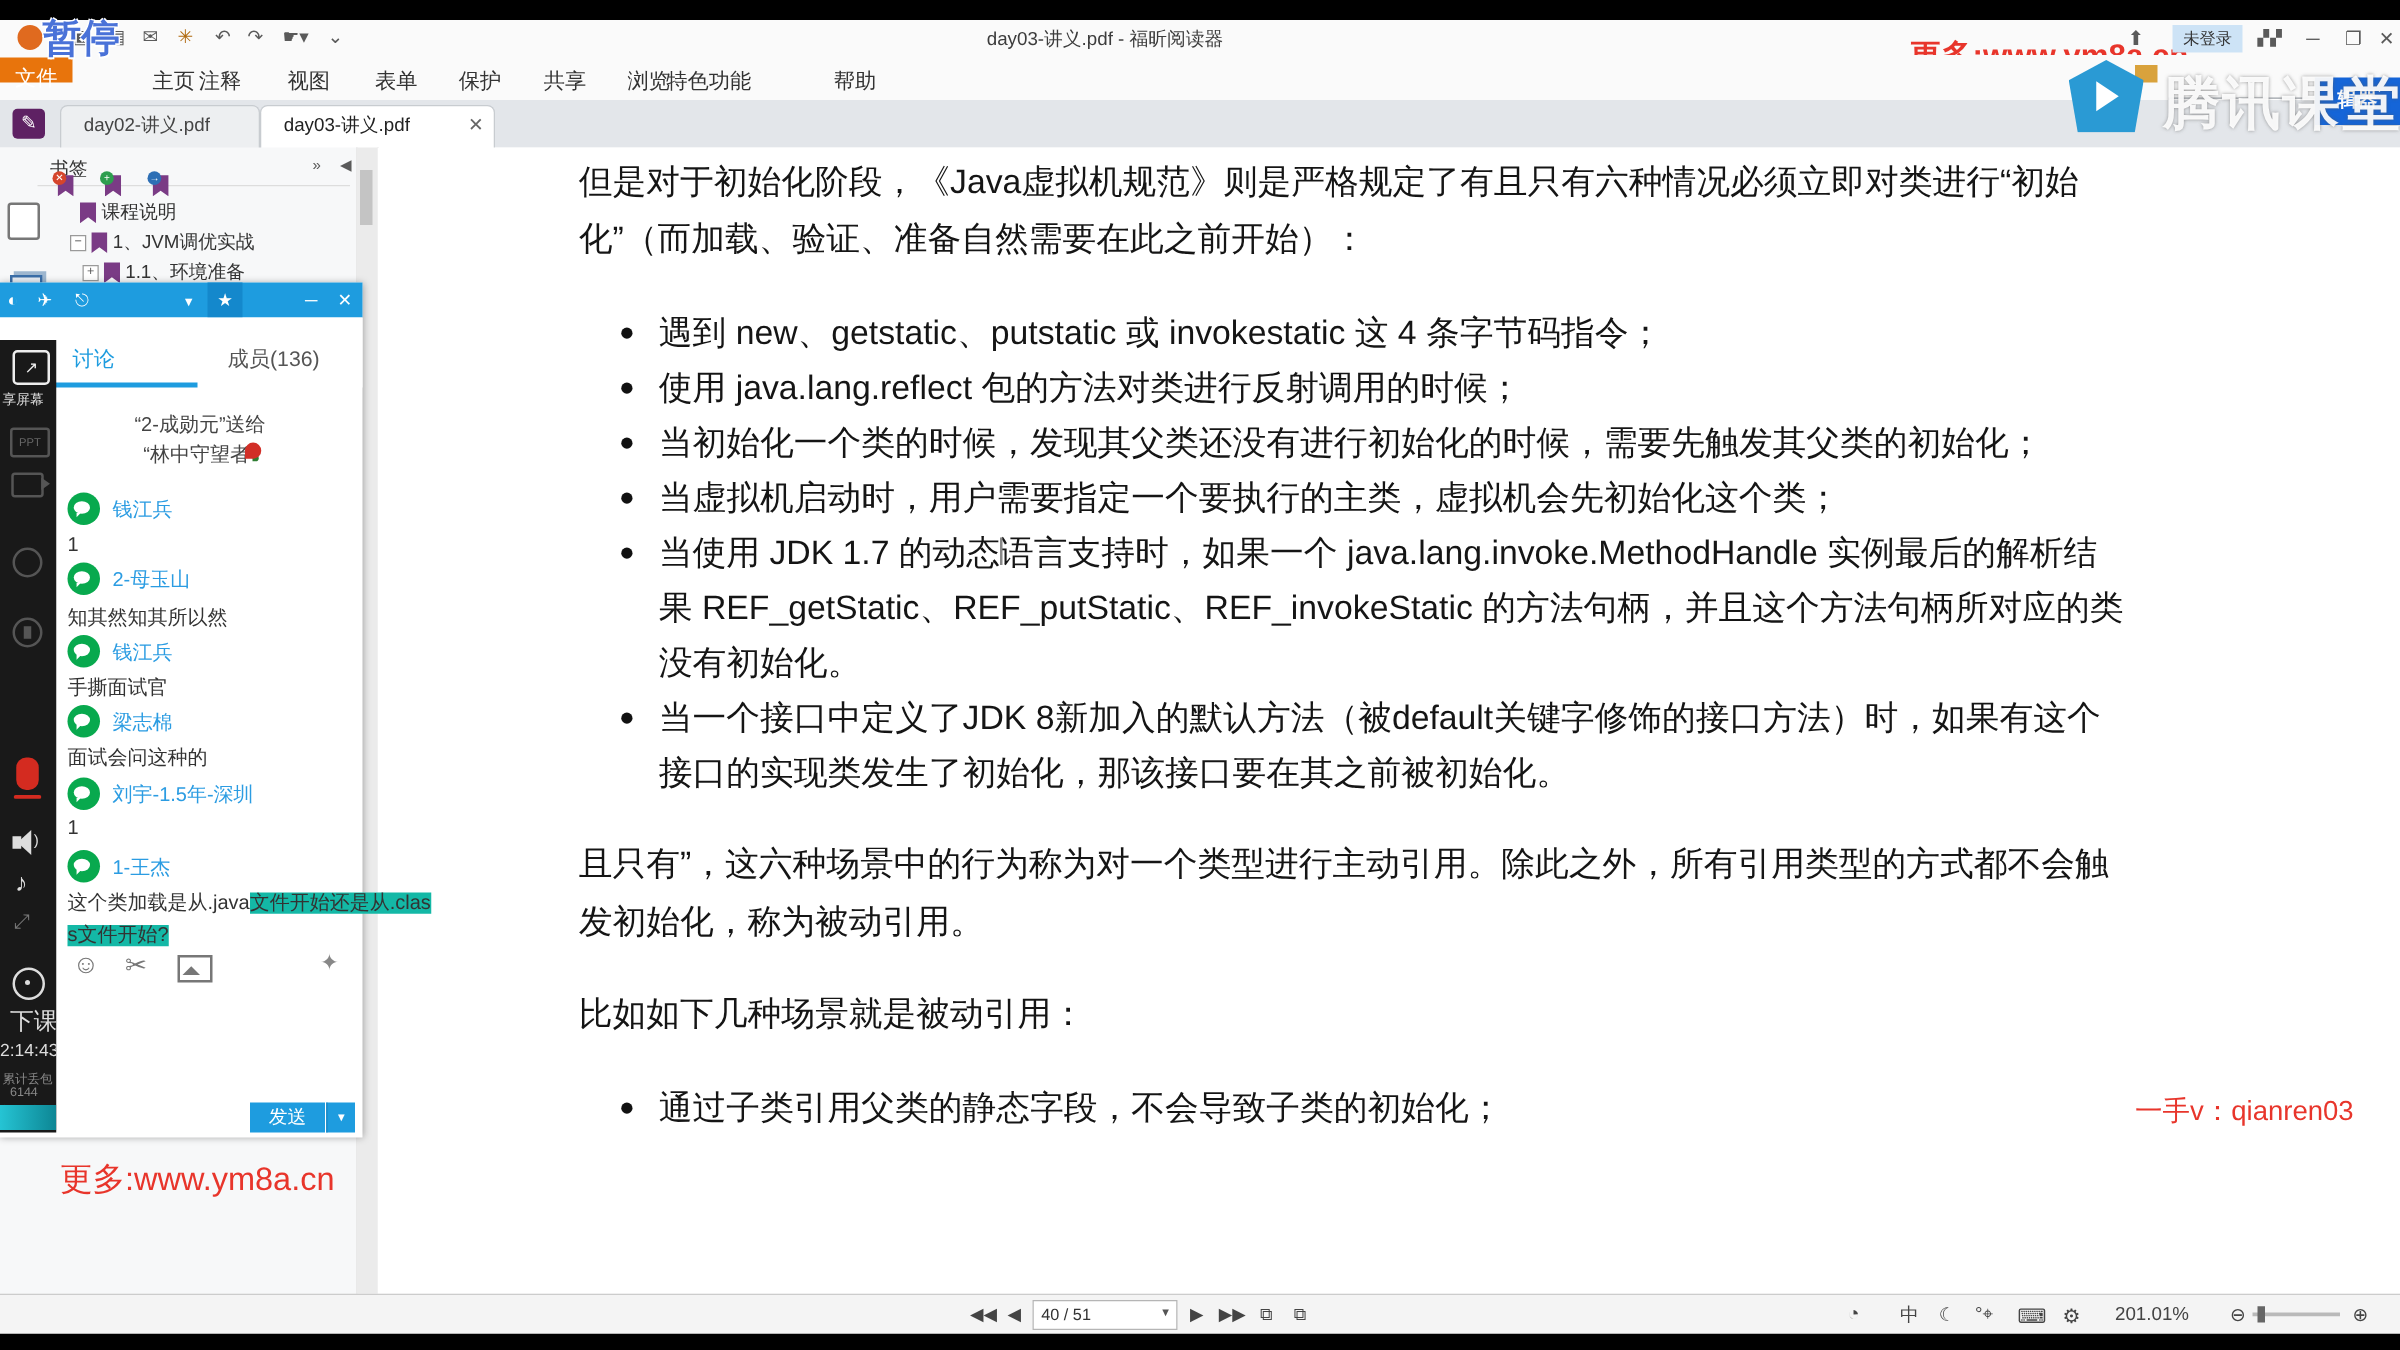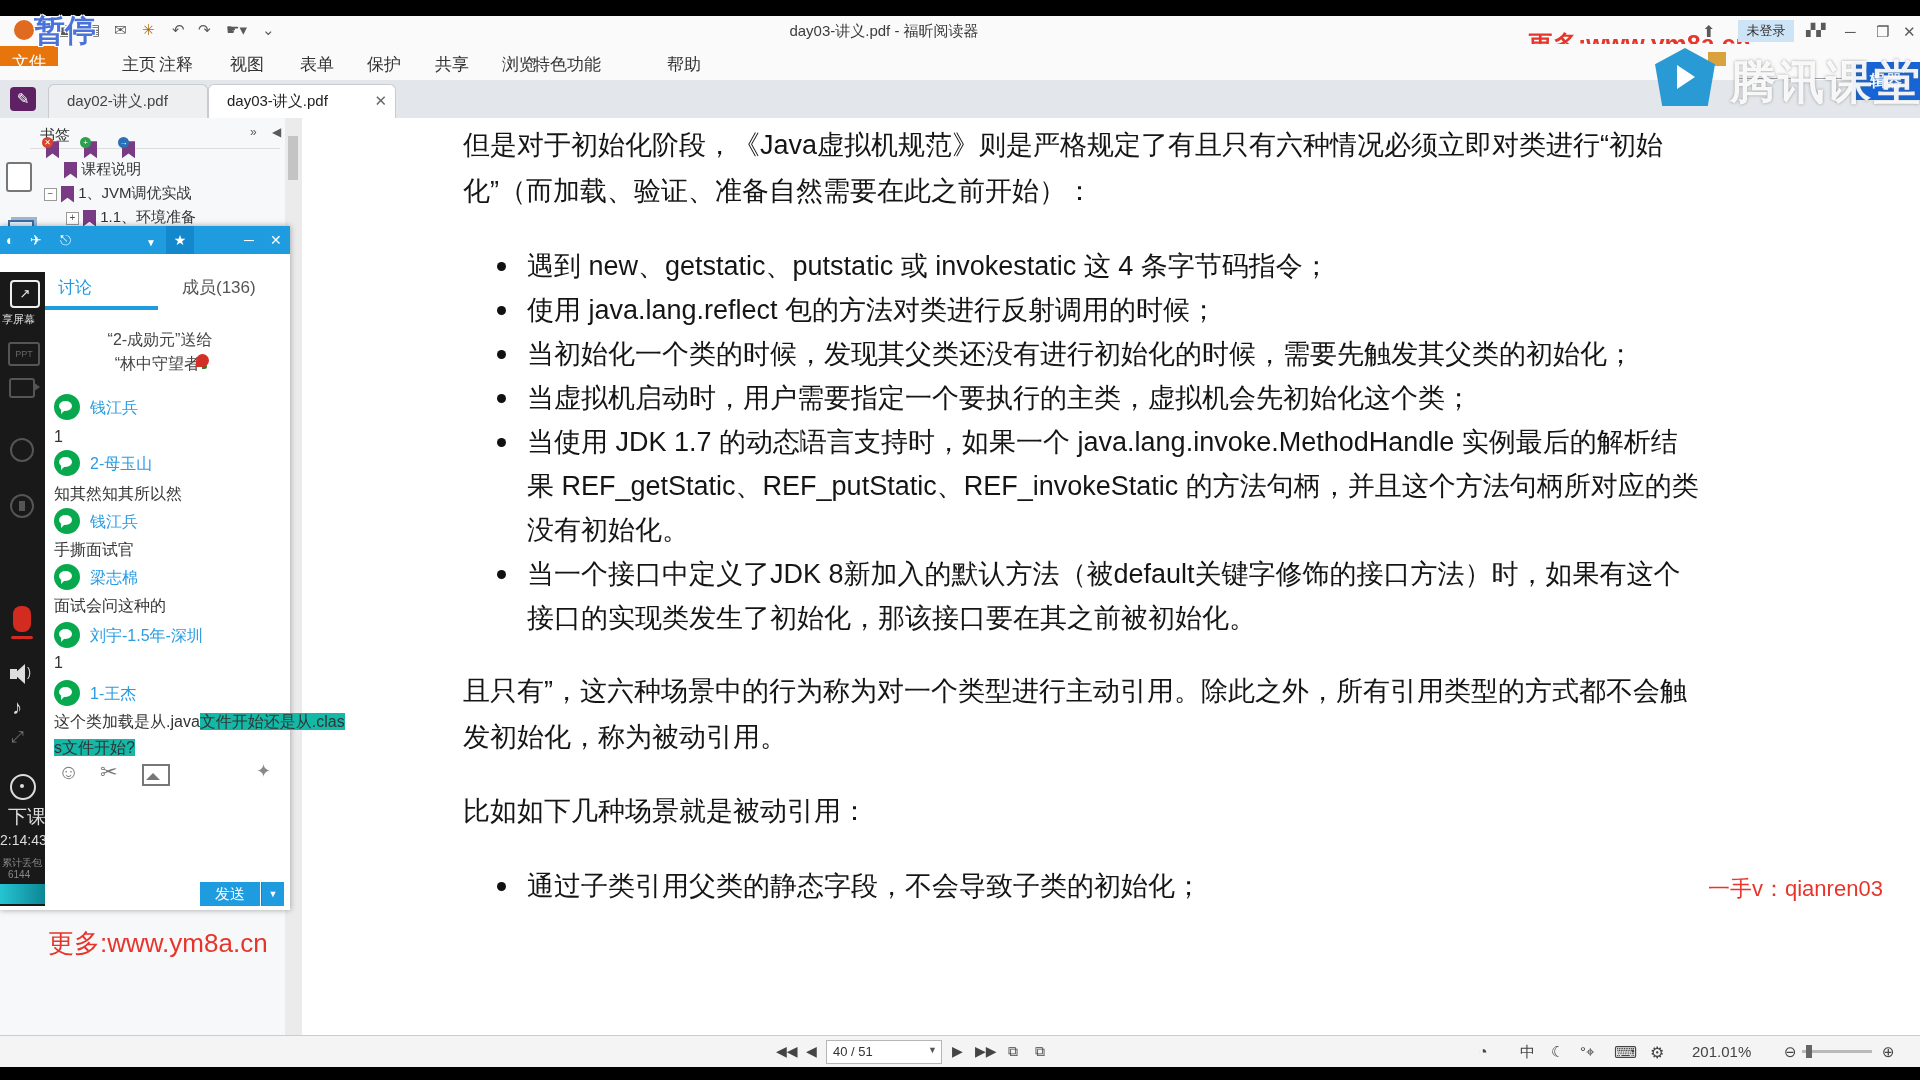--- a/index.html
+++ b/index.html
@@ -148,7 +148,7 @@
 
     <div class="tree-item" style="left:64px;top:42px;">
       <span class="flag"></span> <span>课程说明</span></div>
-    <div class="tree-item" style="left:44px;top:66px;">
+    <div class="tree-item" style="left:56px;top:66px;">
       <span class="pm">−</span><span class="flag"></span>
       <span>1、JVM调优实战</span></div>
     <div class="tree-item" style="left:66px;top:90px;">

